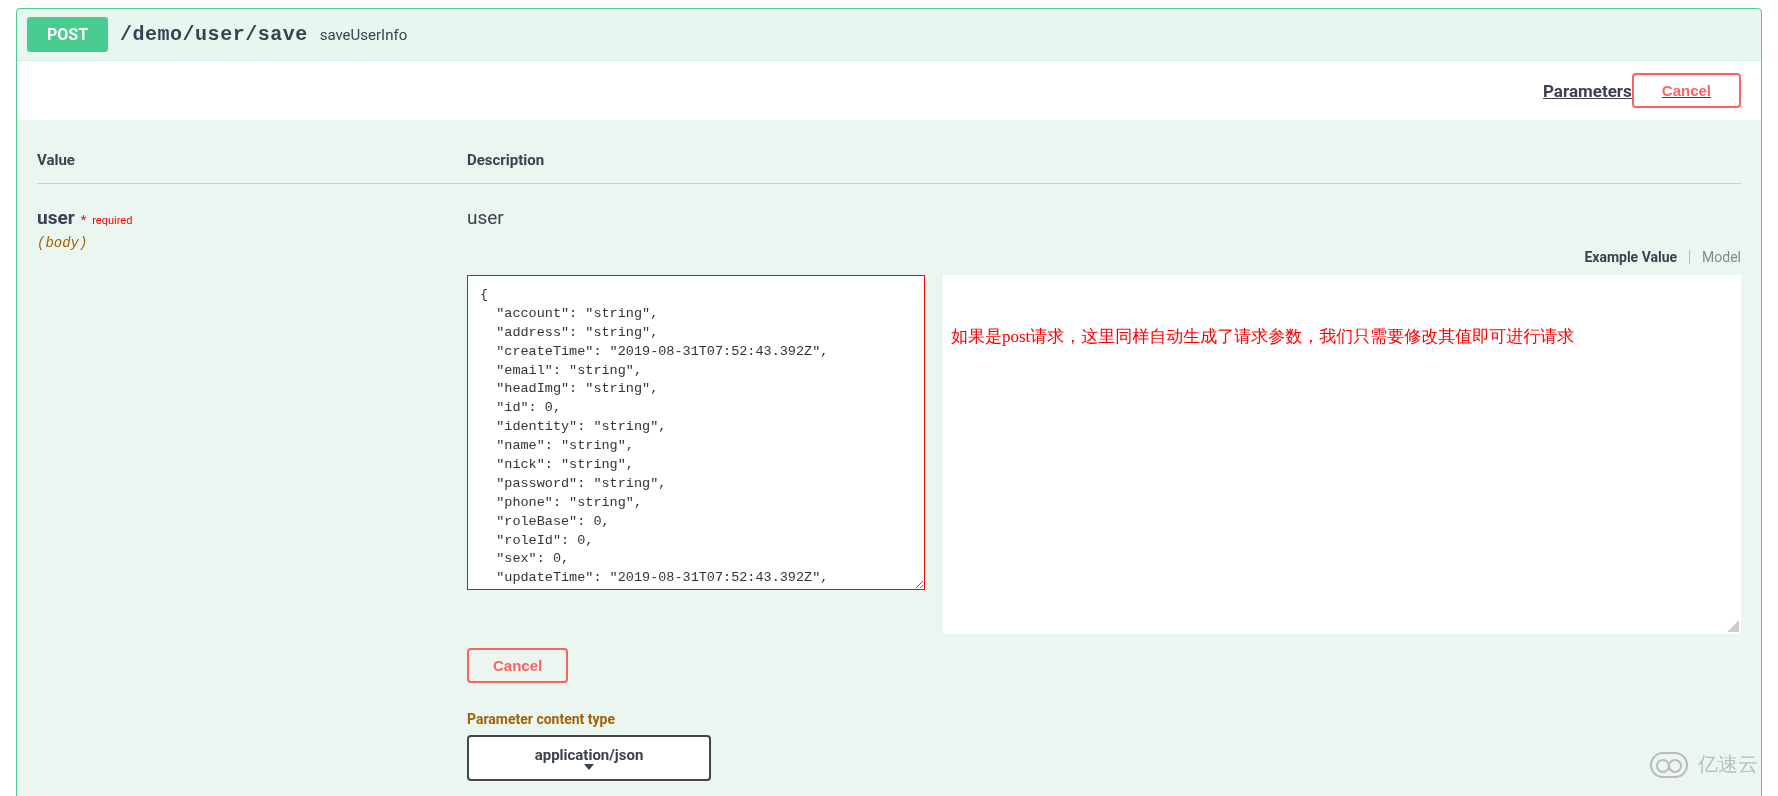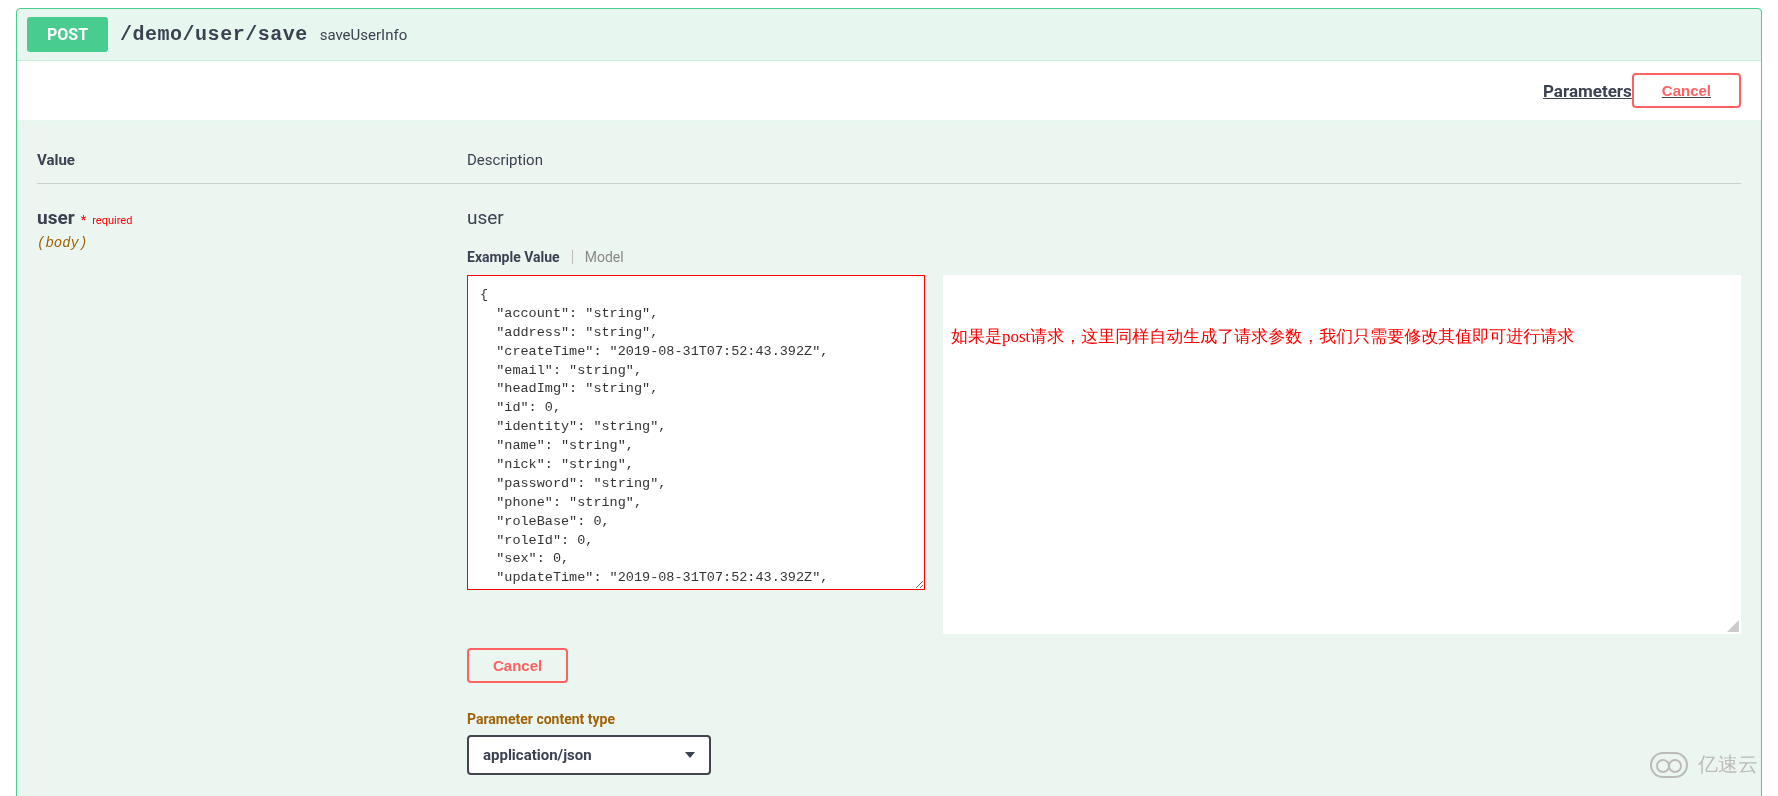--- a/index.html
+++ b/index.html
@@ -79,7 +79,7 @@
       border-bottom: 1px solid rgba(59,65,81,0.2);
     }
     .col-name { width: 430px; font-weight: 700; font-size: 15px; color: #3b4151; }
-    .col-desc { flex: 1; font-weight: 400; font-size: 15px; color: #3b4151; }
+    .col-desc { flex: 1; font-weight: 700; font-size: 15px; color: #3b4151; }
     .param-row {
       display: flex;
       padding-top: 22px;

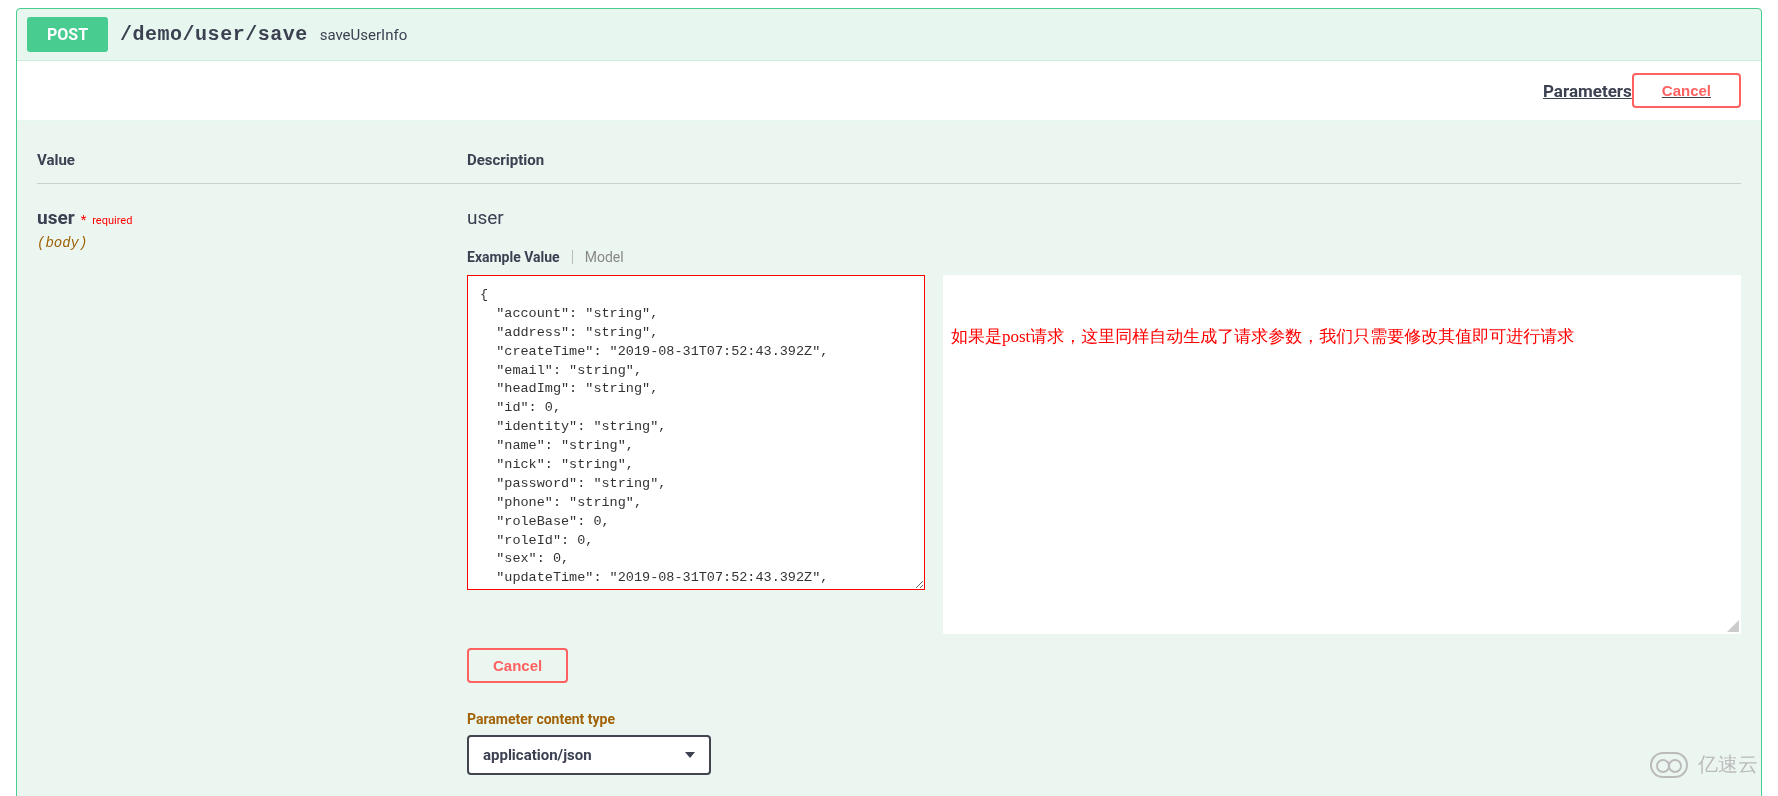--- a/index.html
+++ b/index.html
@@ -92,7 +92,7 @@
     .param-in { font-size: 14px; color: #a16207; font-style: italic; font-family: "Courier New", monospace; margin-top: 6px; }
     .param-right { flex: 1; position: relative; }
     .param-desc { font-size: 19px; color: #3b4151; margin-bottom: 20px; }
-    .tabs { display: flex; align-items: center; gap: 12px; margin-bottom: 10px; }
+    .tabs { display: flex; align-items: center; gap: 12px; margin-bottom: 10px; justify-content: flex-end; }
     .tab-active { font-size: 14px; font-weight: 700; color: #3b4151; cursor: pointer; }
     .tab-divider { width: 1px; height: 14px; background: #bbb; }
     .tab-inactive { font-size: 14px; color: #888; cursor: pointer; }

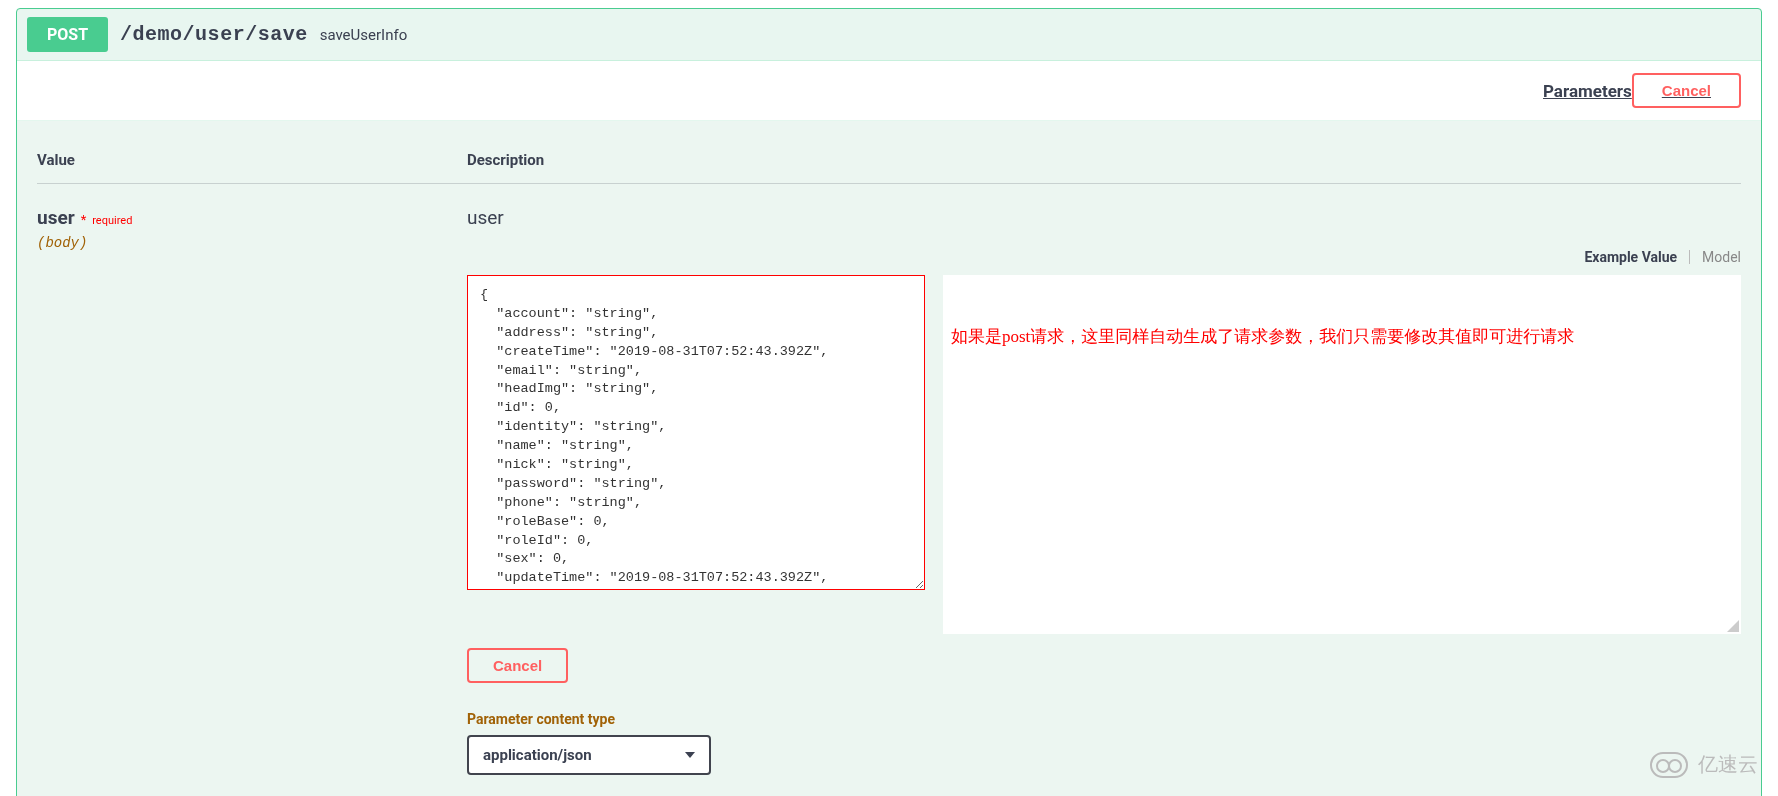--- a/index.html
+++ b/index.html
@@ -164,6 +164,7 @@
       justify-content: space-between;
       align-items: center;
       cursor: pointer;
+      flex-direction: column;
     }
     .chevron-down {
       width: 0; height: 0;

